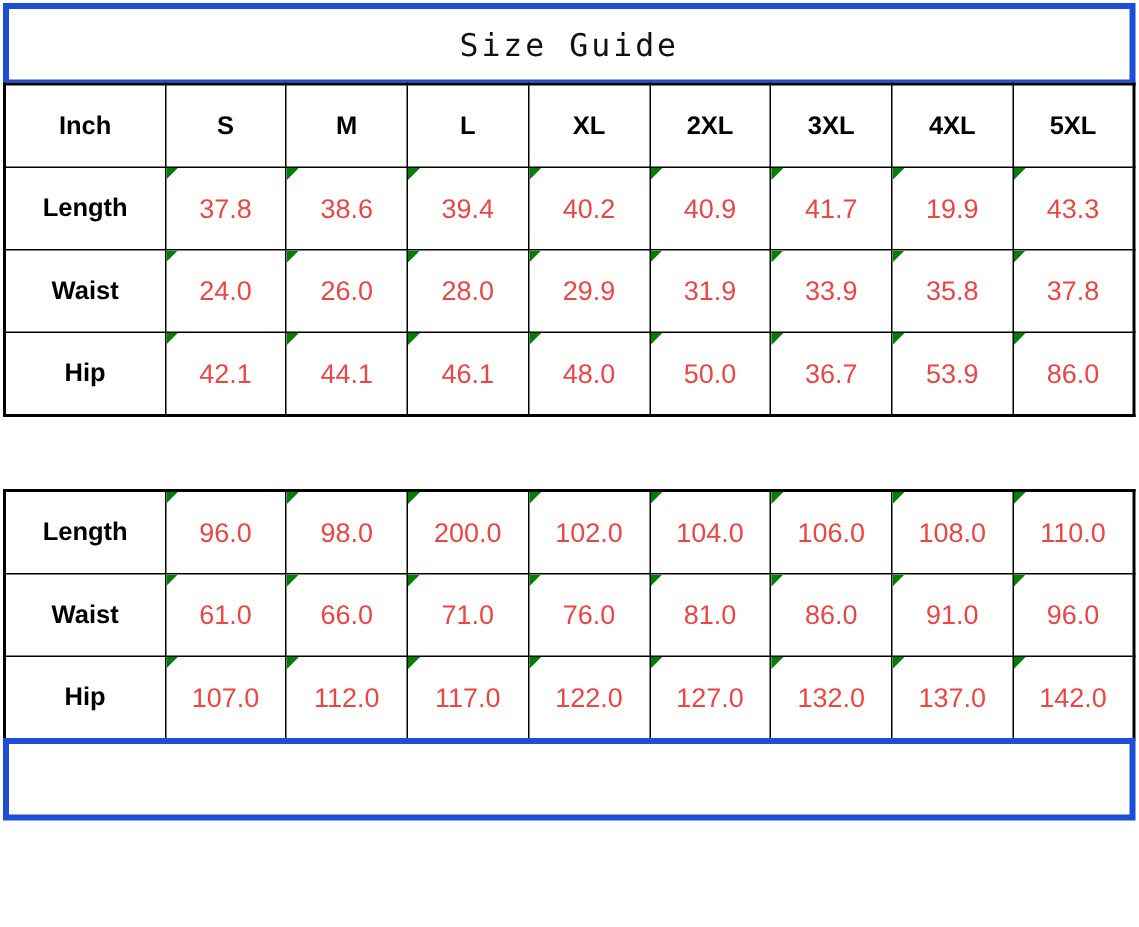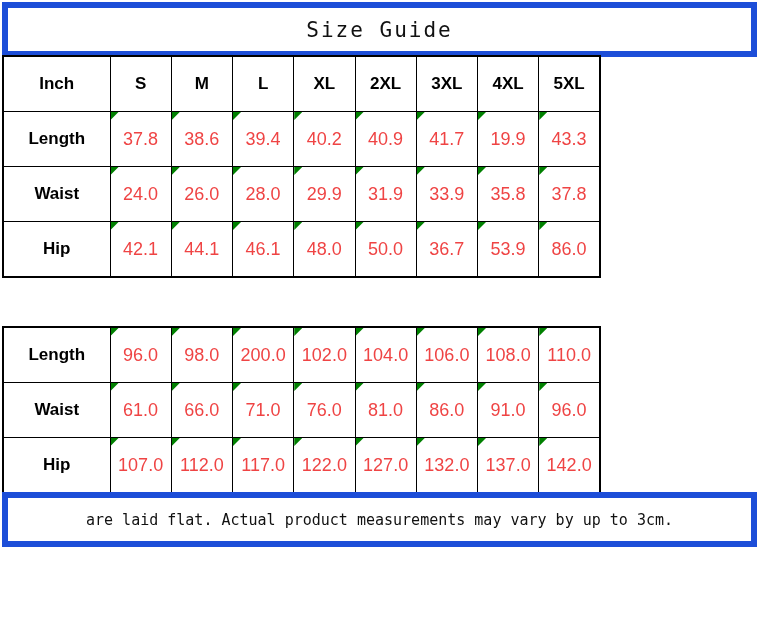--- a/index.html
+++ b/index.html
@@ -6,7 +6,7 @@
   body { width:759px; height:618px; font-family:"Liberation Sans", sans-serif; color:#000; }
   .page { width:755px; margin:0 2px; padding-top:2px; }
 
-  .box { box-sizing:border-box; border:6px solid #1d4ed8; background:#fff; }
+  .box { box-sizing:border-box; border:4px solid #1d4ed8; background:#fff; }
 
   .title-box { height:55px; display:flex; align-items:center; justify-content:center; }
   .title-text { font-family:"DejaVu Sans Mono", monospace; font-size:21px; letter-spacing:2px; color:#111; }

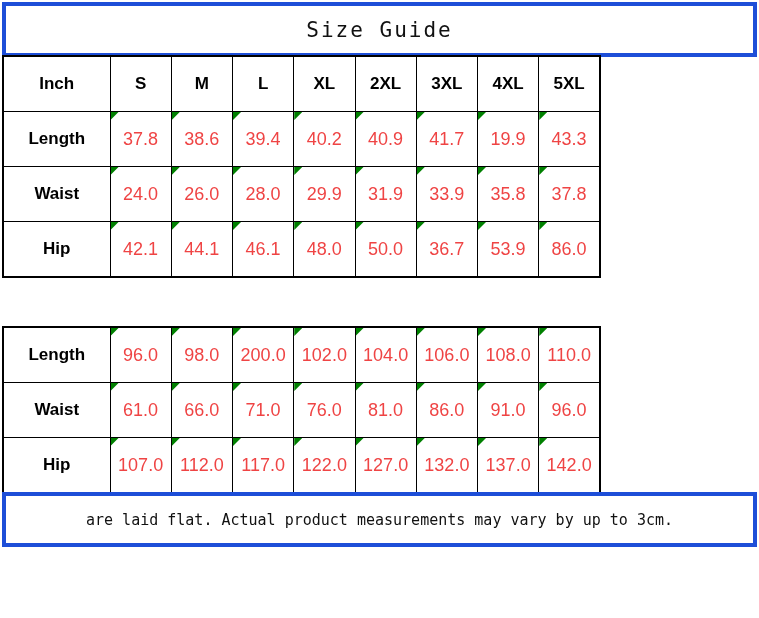--- a/index.html
+++ b/index.html
@@ -11,7 +11,7 @@
   .title-box { height:55px; display:flex; align-items:center; justify-content:center; }
   .title-text { font-family:"DejaVu Sans Mono", monospace; font-size:21px; letter-spacing:2px; color:#111; }
 
-  table.size-table { width:599px; table-layout:fixed; border-collapse:collapse; border:2px solid #000; margin-top:-2px; background:#fff; }
+  table.size-table { width:755px; table-layout:fixed; border-collapse:collapse; border:2px solid #000; margin-top:-2px; background:#fff; }
   col.c-label { width:107px; }
   .size-table th, .size-table td {
     border:1px solid #000; height:54px; padding:0;

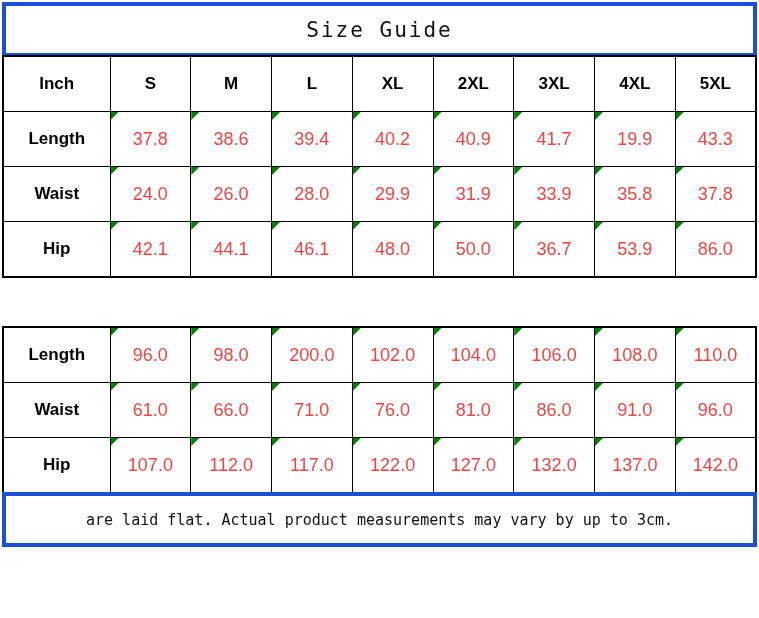--- a/index.html
+++ b/index.html
@@ -151,7 +151,6 @@
     </table>
 
   <div class="box footer-box">
-    <div class="footer-line">are laid flat. Actual product measurements may vary by up to 3cm.</div>
   </div>
 
 </div>

